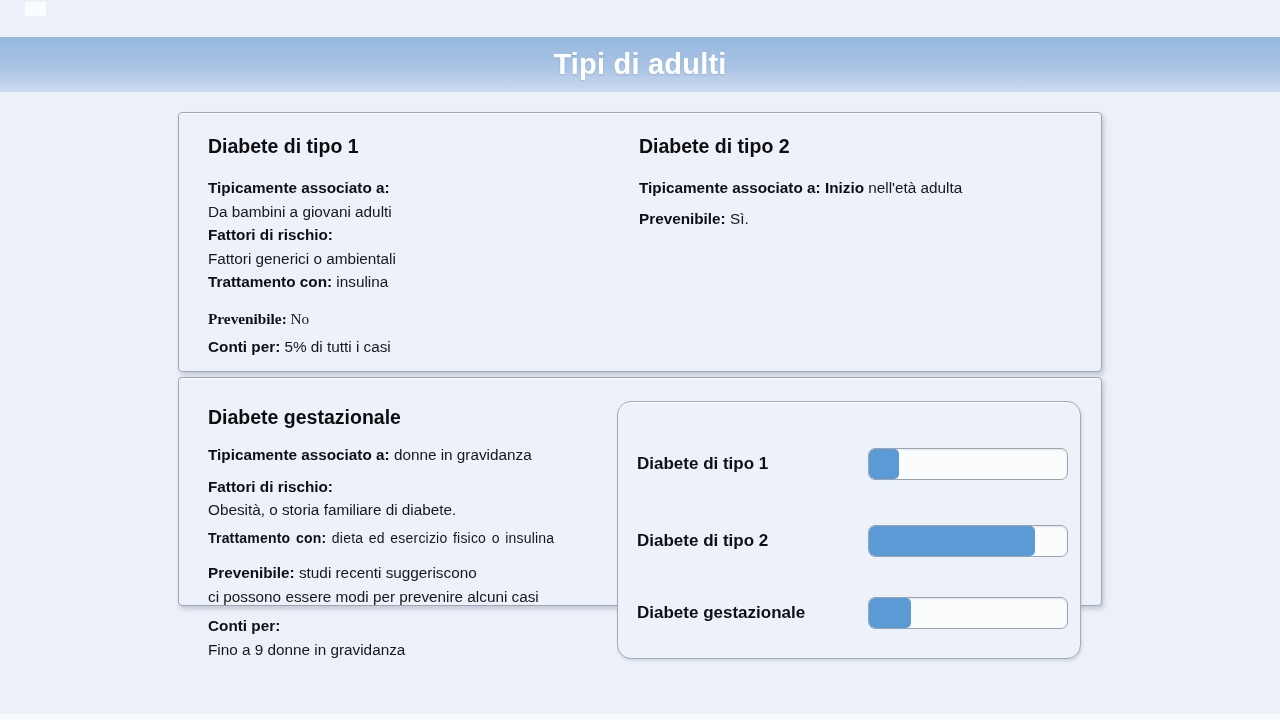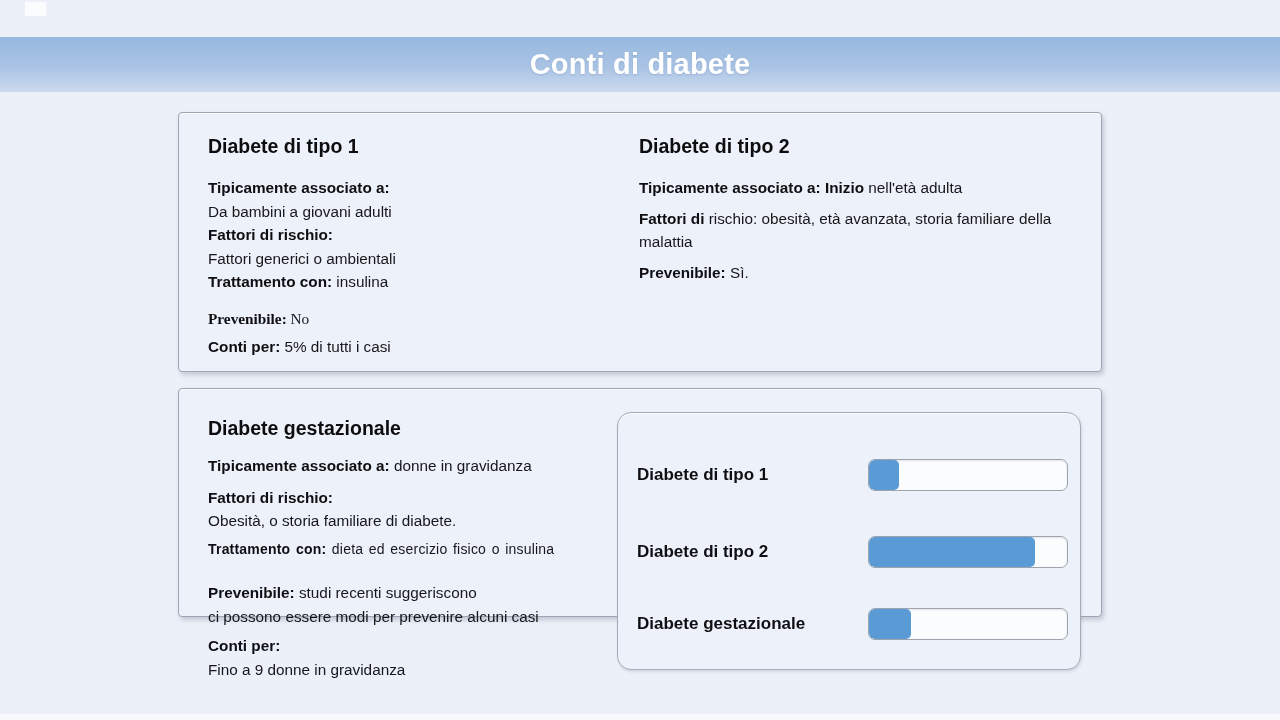--- a/index.html
+++ b/index.html
@@ -105,7 +105,7 @@
   <div class="top-artifact"></div>
 
   <div class="header-band">
-    <h1>Conti di diabete</h1>
+    <h1>Tipi di adulti</h1>
   </div>
 
   <section class="card card-top">

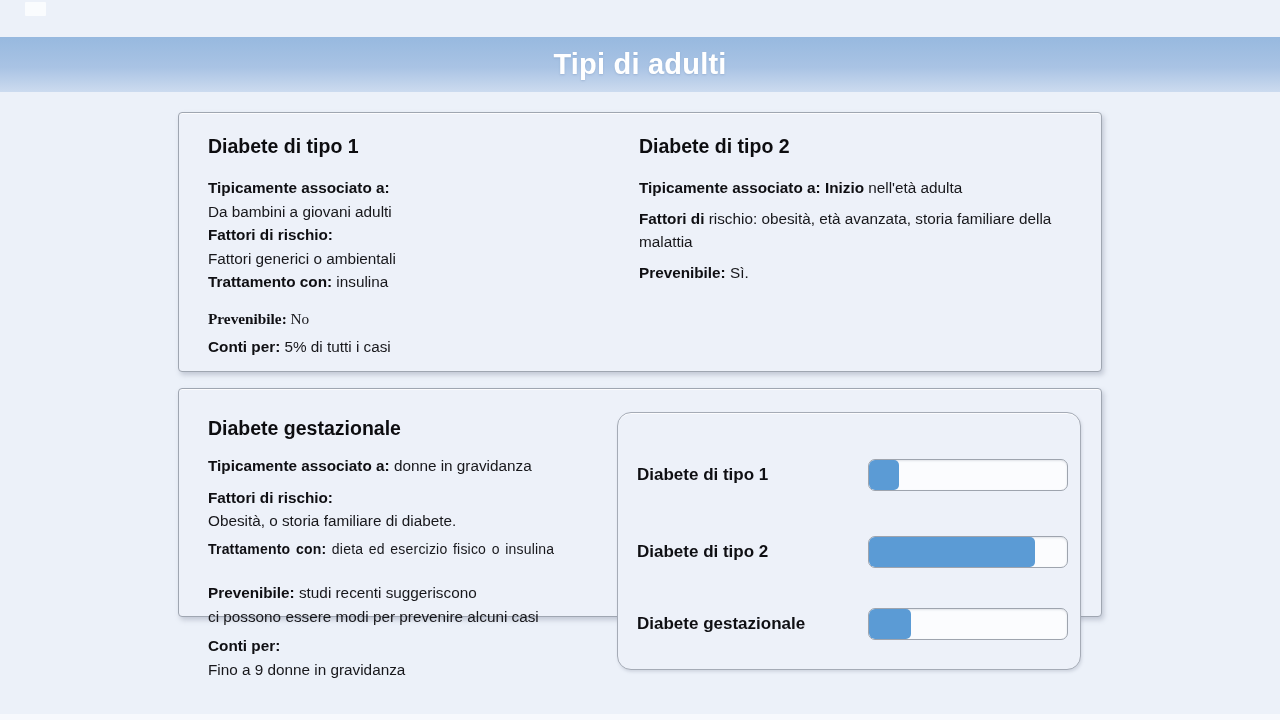--- a/index.html
+++ b/index.html
@@ -125,7 +125,6 @@
       <div class="card-title">Diabete di tipo 2</div>
       <div>
           <p class="para"><b>Tipicamente associato a: Inizio</b><span> nell'età adulta</span></p>
-          <p class="para"><b>Fattori di</b><span> rischio: obesità, età avanzata, storia familiare della malattia</span></p>
           <p class="para"><b>Prevenibile:</b><span> Sì.</span></p>
         </div>
     </div>

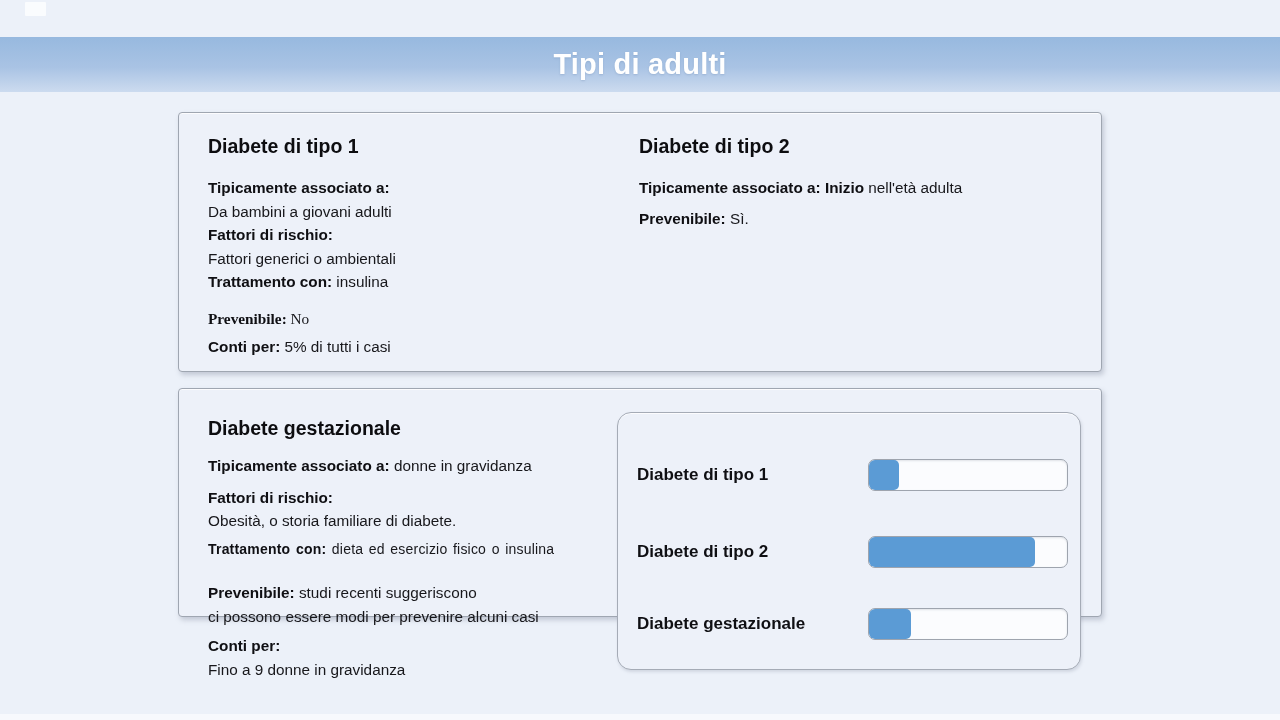--- a/index.html
+++ b/index.html
@@ -43,7 +43,7 @@
     box-shadow:2px 3px 5px rgba(125,135,155,0.38), inset 0 1px 0 rgba(255,255,255,0.8);
   }
   .card-top { top:112px; height:260px; }
-  .card-bottom { top:388px; height:229px; }
+  .card-bottom { top:377px; height:229px; }
 
   .col { position:absolute; top:0; }
   #col-type1 { left:29px; top:20px; width:410px; }

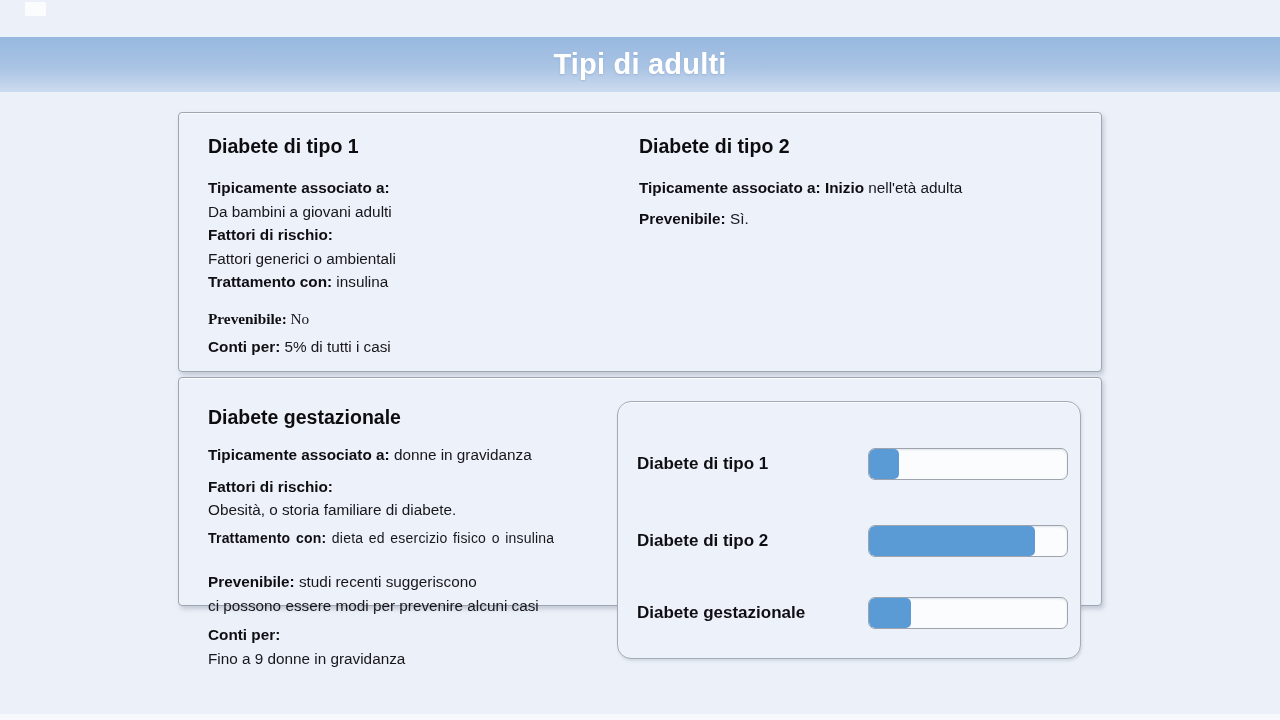--- a/index.html
+++ b/index.html
@@ -66,7 +66,7 @@
   #col-type2 .para:first-of-type{ margin-top:4px; }
   #col-gest .para:nth-of-type(2){ margin-top:8px; }
   #col-gest .para:nth-of-type(4){ margin-top:5px; }
-  #col-gest .para:nth-of-type(5){ margin-top:20px; }
+  #col-gest .para:nth-of-type(5){ margin-top:11px; }
   #col-gest .para:nth-of-type(7){ margin-top:6px; }
 
   

